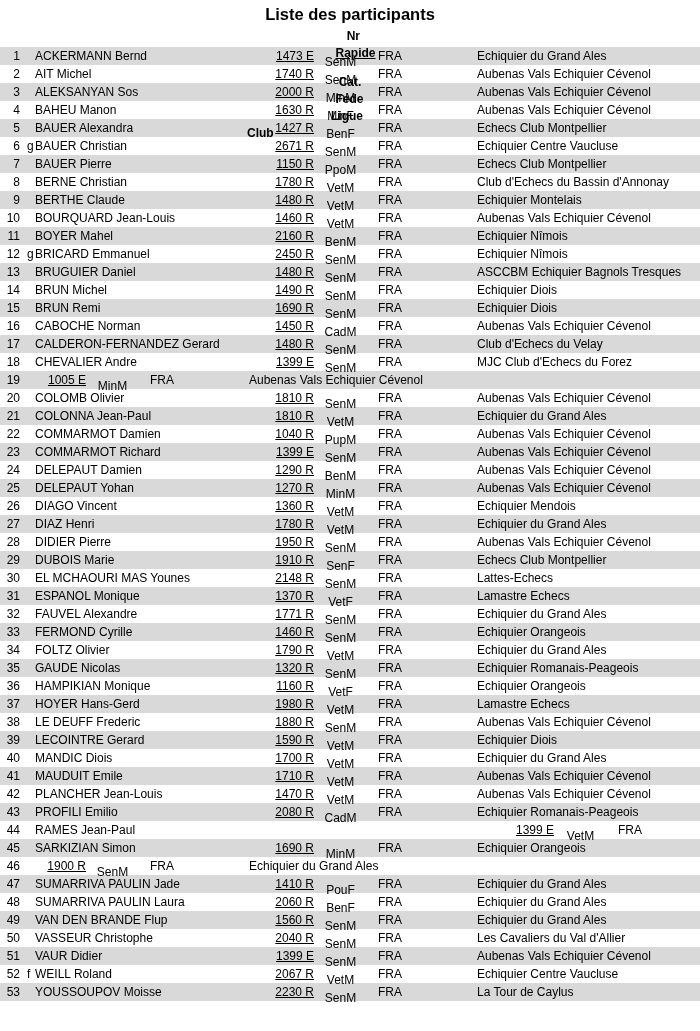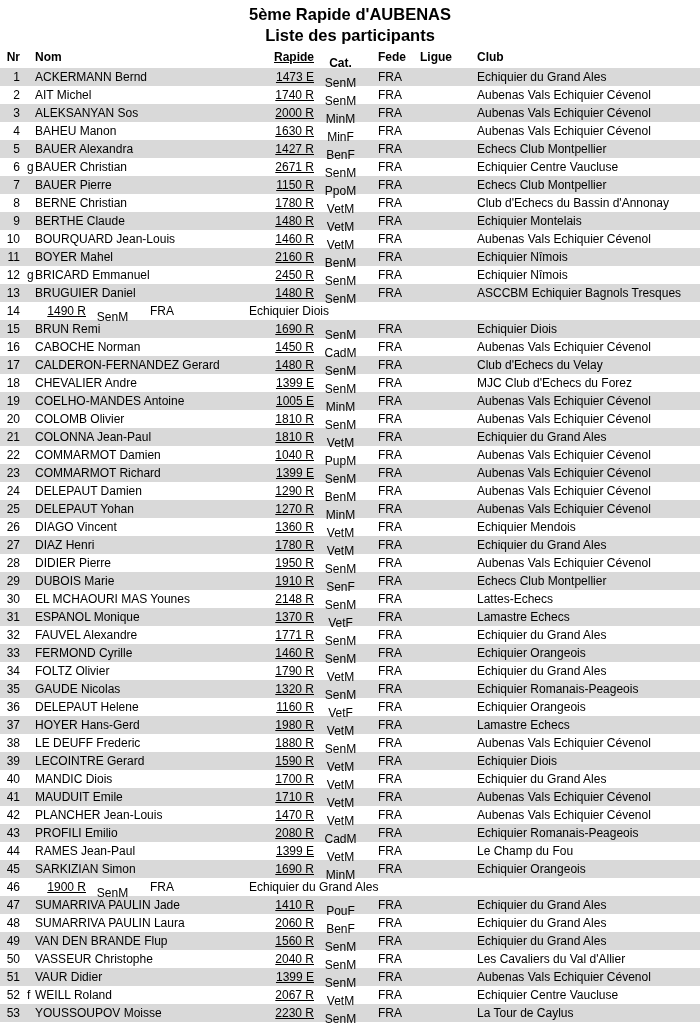--- a/index.html
+++ b/index.html
@@ -61,7 +61,6 @@
 
 <div class="page">
   <div class="titles">
-    <div class="page-title">5ème Rapide d'AUBENAS</div>
     <div class="page-subtitle">Liste des participants</div>
   </div>
 

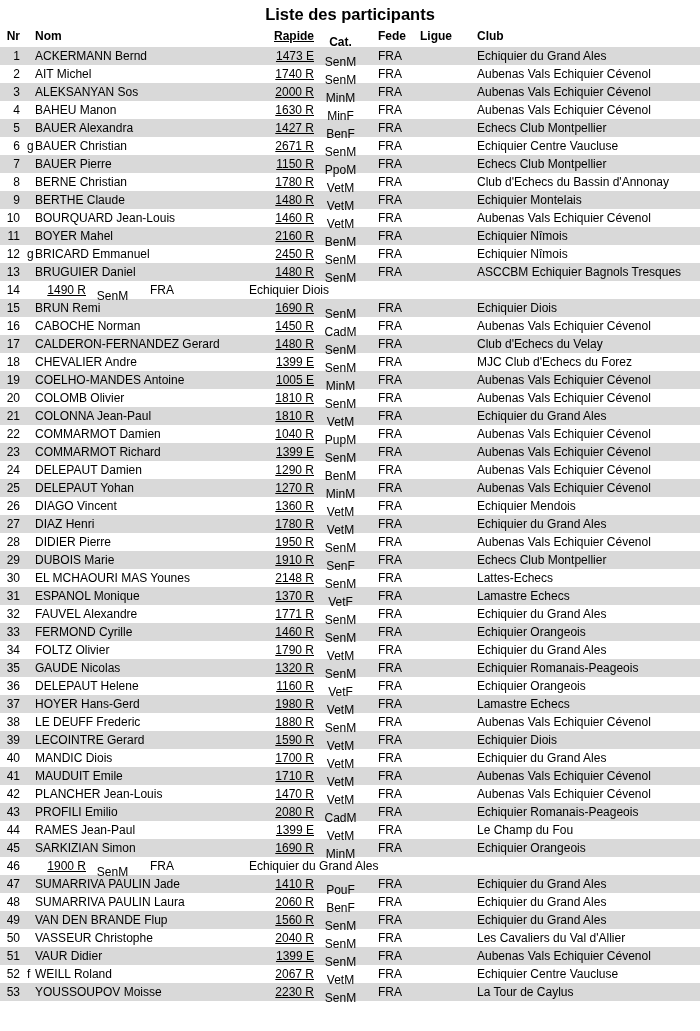--- a/index.html
+++ b/index.html
@@ -44,6 +44,7 @@
     line-height: 17px;
     font-weight: bold;
     margin-bottom: 2px;
+    flex-direction: column;
   }
   .row.odd  { background: var(--row-odd-bg, #d9d9d9); }
   .row.even { background: var(--row-even-bg, #ffffff); }

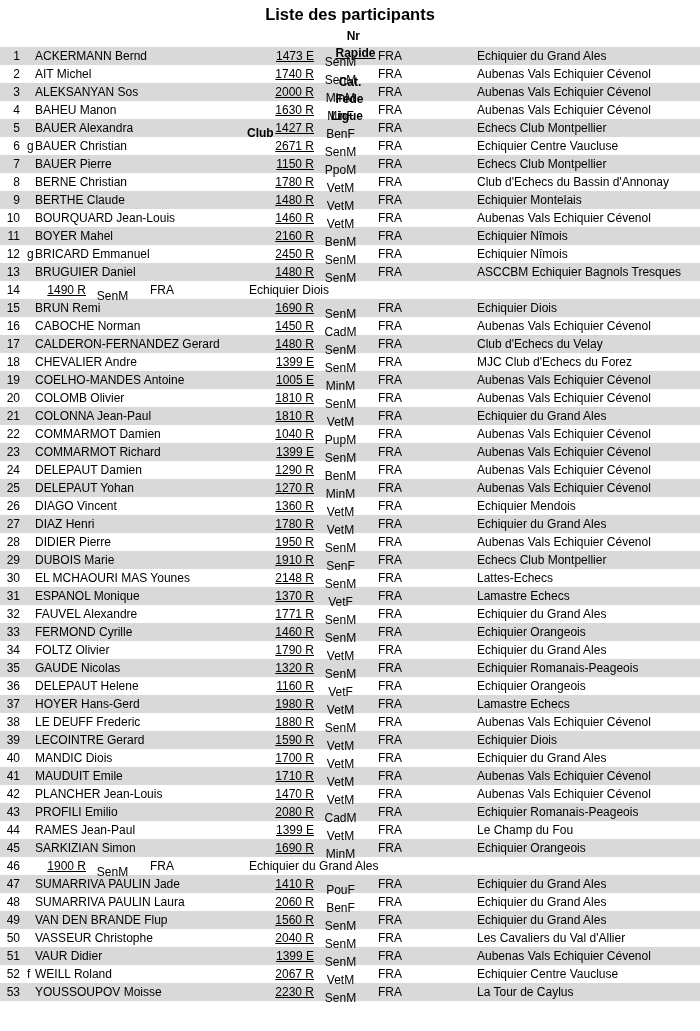--- a/index.html
+++ b/index.html
@@ -210,6 +210,7 @@
         <div class="row even">
     <span class="c-nr">14</span>
     <span class="c-title"></span>
+    <span class="c-name">BRUN Michel</span>
     <span class="c-rap">1490 R</span>
     <span class="c-cat">SenM</span>
     <span class="c-fede">FRA</span>

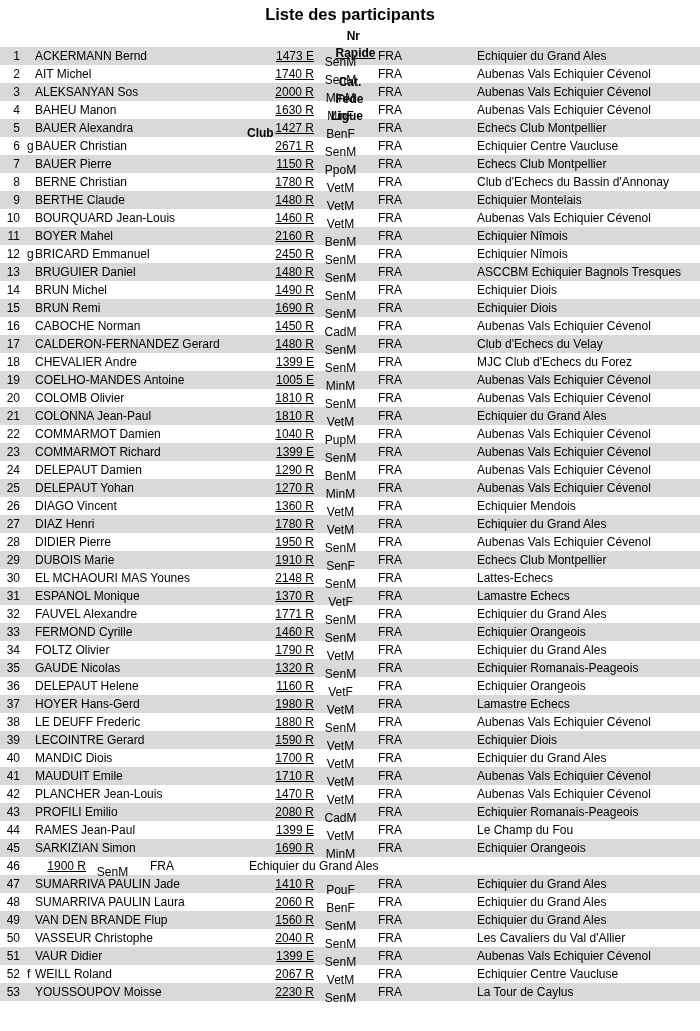--- a/index.html
+++ b/index.html
@@ -260,7 +260,6 @@
         <div class="row odd">
     <span class="c-nr">19</span>
     <span class="c-title"></span>
-    <span class="c-name">COELHO-MANDES Antoine</span>
     <span class="c-rap">1005 E</span>
     <span class="c-cat">MinM</span>
     <span class="c-fede">FRA</span>

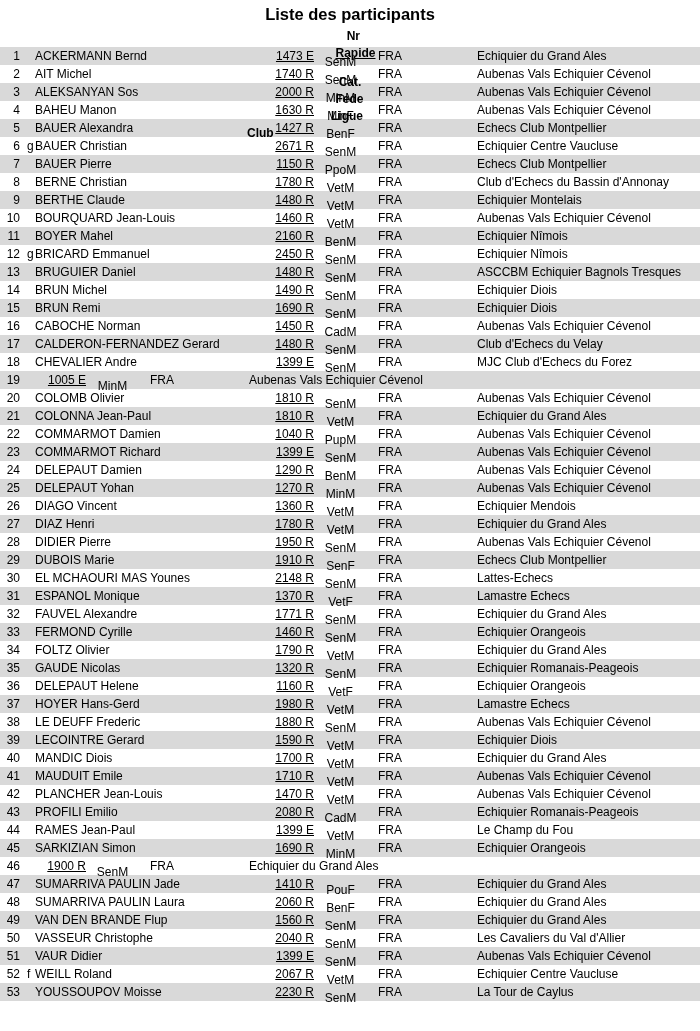--- a/index.html
+++ b/index.html
@@ -429,7 +429,7 @@
         <div class="row even">
     <span class="c-nr">36</span>
     <span class="c-title"></span>
-    <span class="c-name">DELEPAUT Helene</span>
+    <span class="c-name">HAMPIKIAN Monique</span>
     <span class="c-rap">1160 R</span>
     <span class="c-cat">VetF</span>
     <span class="c-fede">FRA</span>

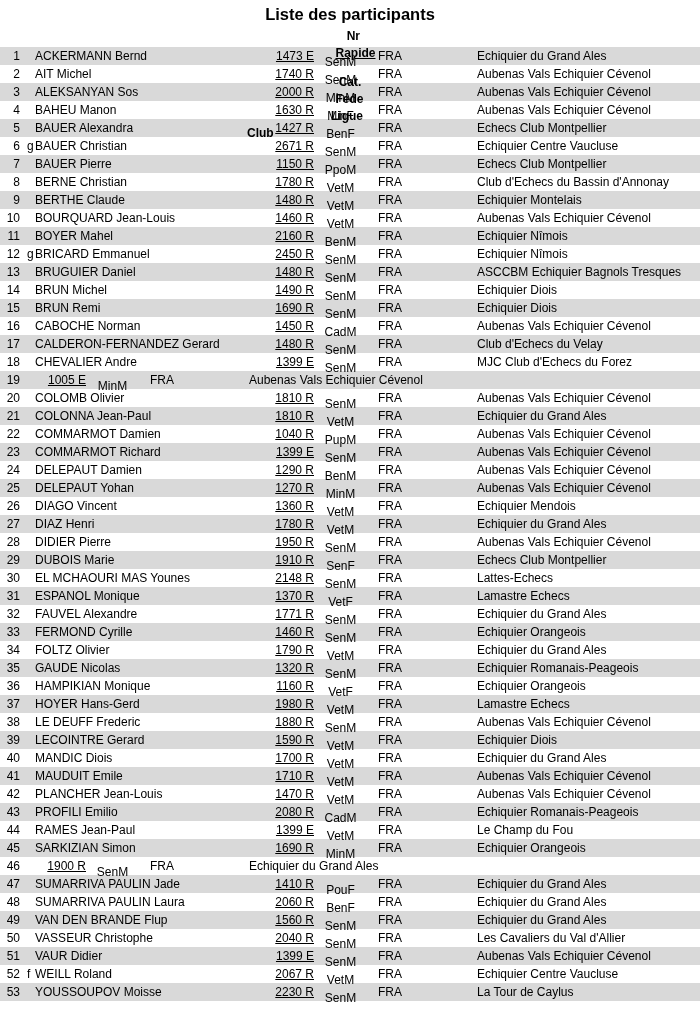--- a/index.html
+++ b/index.html
@@ -514,7 +514,6 @@
     <span class="c-cat">VetM</span>
     <span class="c-fede">FRA</span>
     <span class="c-ligue"></span>
-    <span class="c-club">Le Champ du Fou</span>
   </div>
         <div class="row odd">
     <span class="c-nr">45</span>

